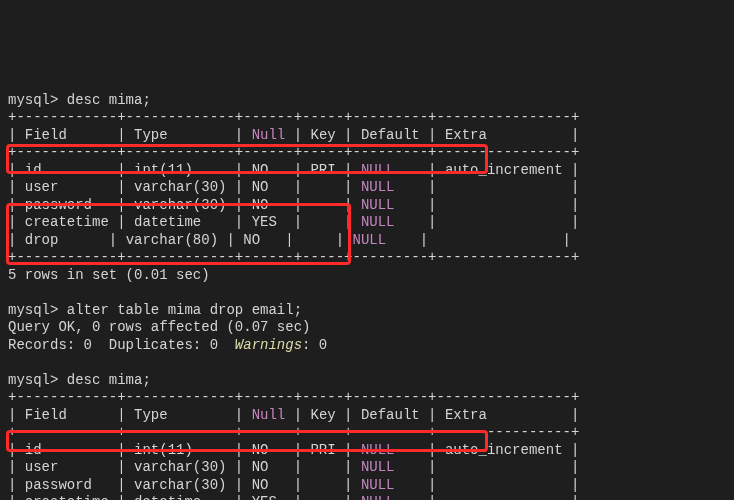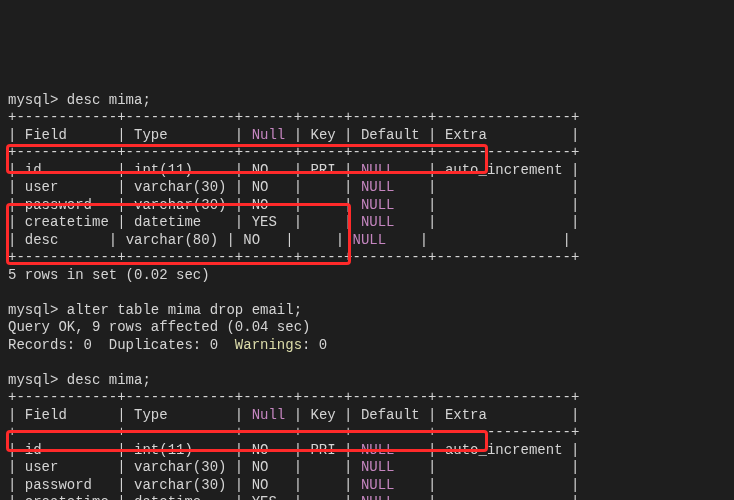--- a/index.html
+++ b/index.html
@@ -44,7 +44,7 @@
 <span>| user       </span><span>| varchar(30) </span><span>| NO   </span><span>|     </span><span>| </span><span class="null-val">NULL</span><span>    |                |</span>
 <span>| password   </span><span>| varchar(30) </span><span>| NO   </span><span>|     </span><span>| </span><span class="null-val">NULL</span><span>    |                |</span>
 <span>| createtime </span><span>| datetime    </span><span>| YES  </span><span>|     </span><span>| </span><span class="null-val">NULL</span><span>    |                |</span>
-<span>| desc      </span><span>| varchar(80) </span><span>| NO   </span><span>|     </span><span>| </span><span class="null-val">NULL</span><span>    |                |</span>
+<span>| drop      </span><span>| varchar(80) </span><span>| NO   </span><span>|     </span><span>| </span><span class="null-val">NULL</span><span>    |                |</span>
 <span>+------------+-------------+------+-----+---------+----------------+</span>
 <span>5 rows in set (0.02 sec)</span>
 <span></span>

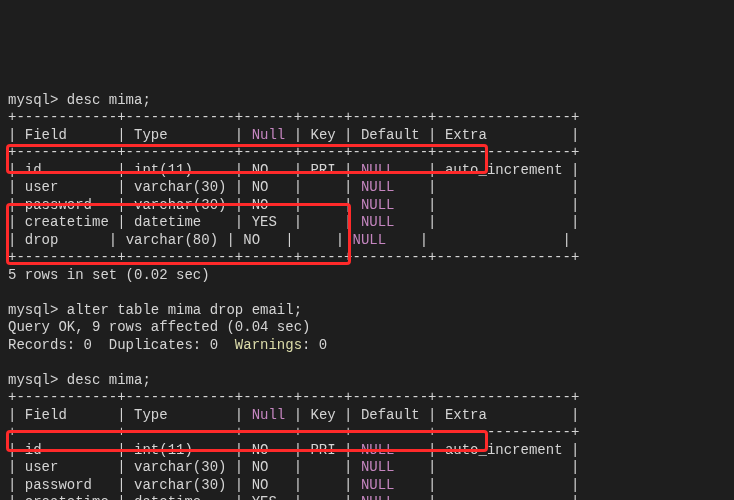--- a/index.html
+++ b/index.html
@@ -46,7 +46,7 @@
 <span>| createtime </span><span>| datetime    </span><span>| YES  </span><span>|     </span><span>| </span><span class="null-val">NULL</span><span>    |                |</span>
 <span>| drop      </span><span>| varchar(80) </span><span>| NO   </span><span>|     </span><span>| </span><span class="null-val">NULL</span><span>    |                |</span>
 <span>+------------+-------------+------+-----+---------+----------------+</span>
-<span>5 rows in set (0.02 sec)</span>
+<span>5 rows in set (0.01 sec)</span>
 <span></span>
 <span>mysql&gt; alter table mima drop email;</span>
 <span>Query OK, 9 rows affected (0.04 sec)</span>

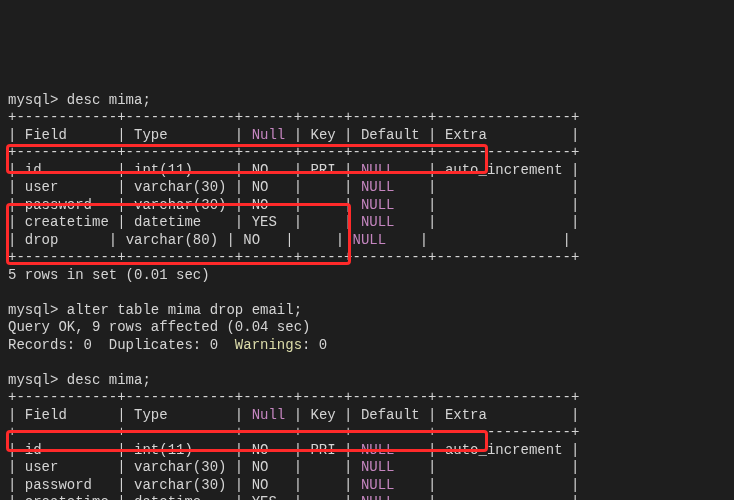--- a/index.html
+++ b/index.html
@@ -49,7 +49,7 @@
 <span>5 rows in set (0.01 sec)</span>
 <span></span>
 <span>mysql&gt; alter table mima drop email;</span>
-<span>Query OK, 9 rows affected (0.04 sec)</span>
+<span>Query OK, 0 rows affected (0.07 sec)</span>
 <span><span>Records: 0  Duplicates: 0  </span><span class="warn">Warnings</span><span>: 0</span></span>
 <span></span>
 <span>mysql&gt; desc mima;</span>

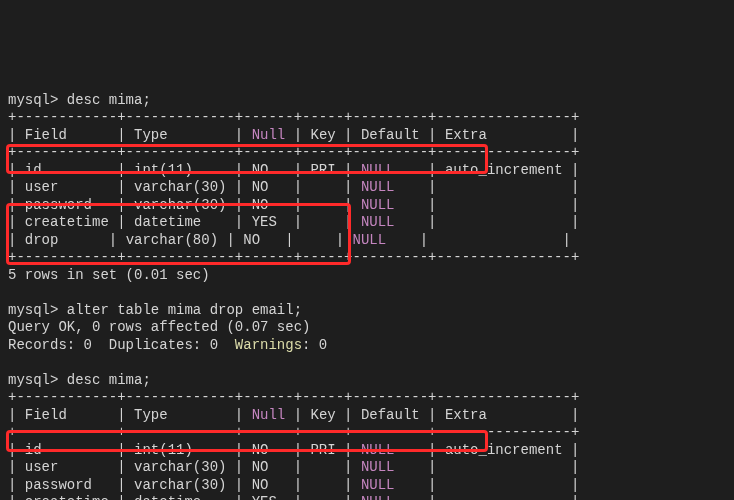--- a/index.html
+++ b/index.html
@@ -18,7 +18,7 @@
     }
     .null-hdr { color: #c586c0; }
     .null-val { color: #c586c0; }
-    .warn { color: #dcdcaa; }
+    .warn { color: #dcdcaa; font-style: italic; }
     .hl1, .hl2, .hl3 {
       position: absolute;
       border: 3px solid #ff2a2a;

